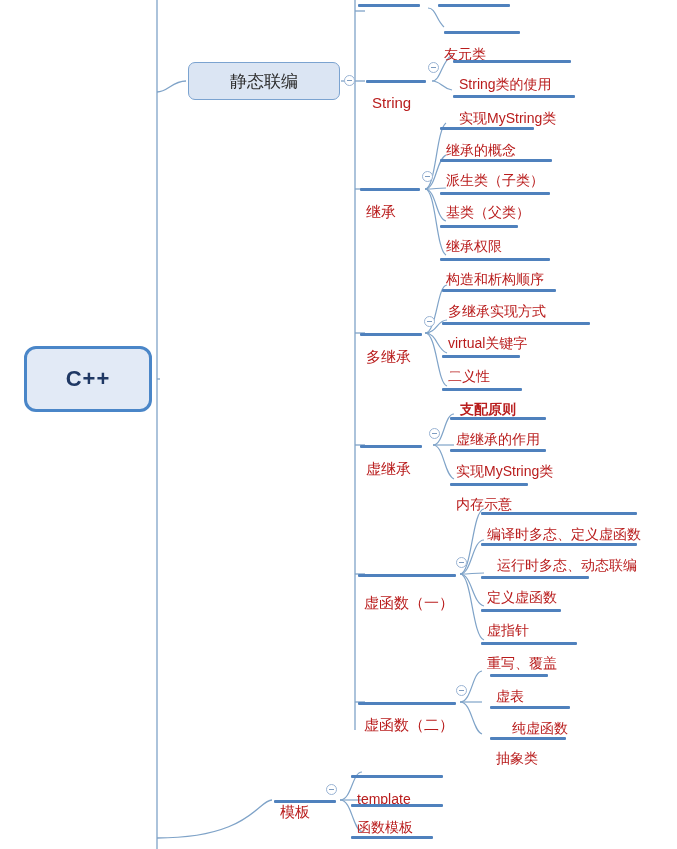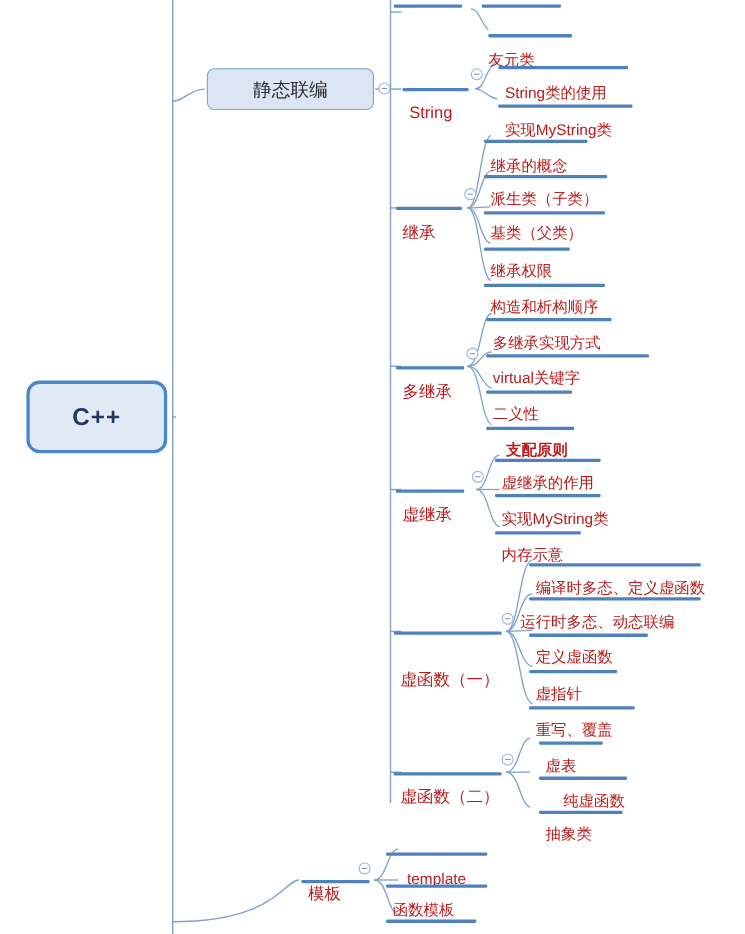--- a/index.html
+++ b/index.html
@@ -286,7 +286,7 @@
   </div>
   <div class="bar" style="left:481px; top:512px; width:156px;"></div>
 
-  <div class="branch lvl3" style="left:473px; top:522px;text-align:right;">
+  <div class="branch lvl3" style="left:497px; top:522px;text-align:right;">
     <span>运行时多态、动态联编</span>
   </div>
   <div class="bar" style="left:481px; top:543px; width:156px;"></div>

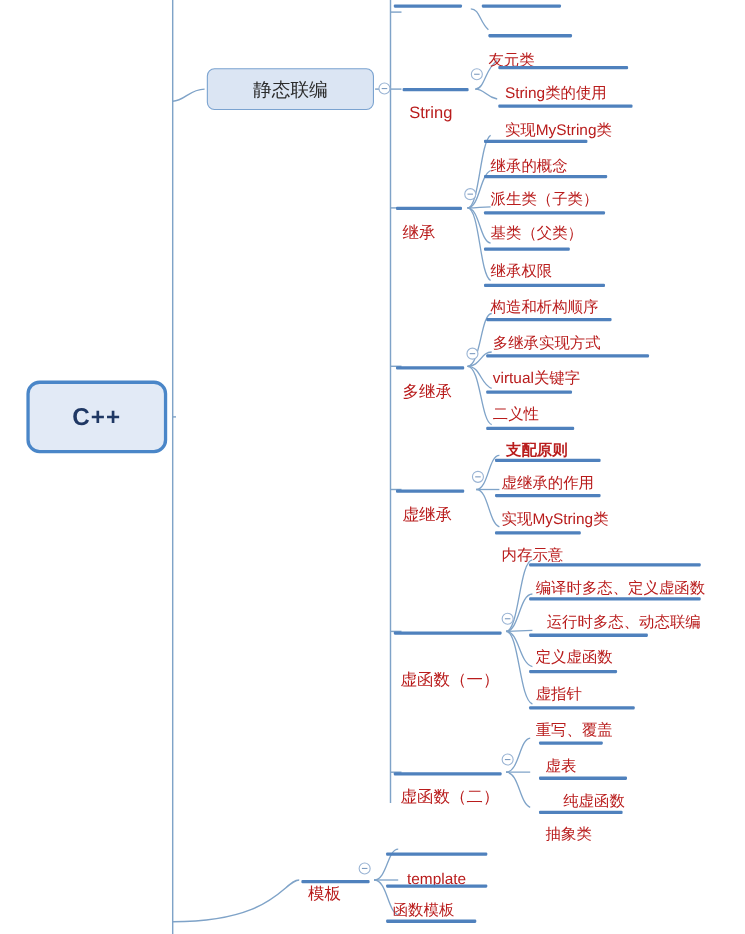--- a/index.html
+++ b/index.html
@@ -275,7 +275,7 @@
   </div>
   <div class="bar" style="left:450px; top:483px; width:78px;"></div>
 
-  <div class="branch lvl2" style="left:364px; top:576px;">
+  <div class="branch lvl2" style="left:364px; top:560px;">
     <span>虚函数（一）</span>
   </div>
   <div class="bar" style="left:358px; top:574px; width:98px;"></div>

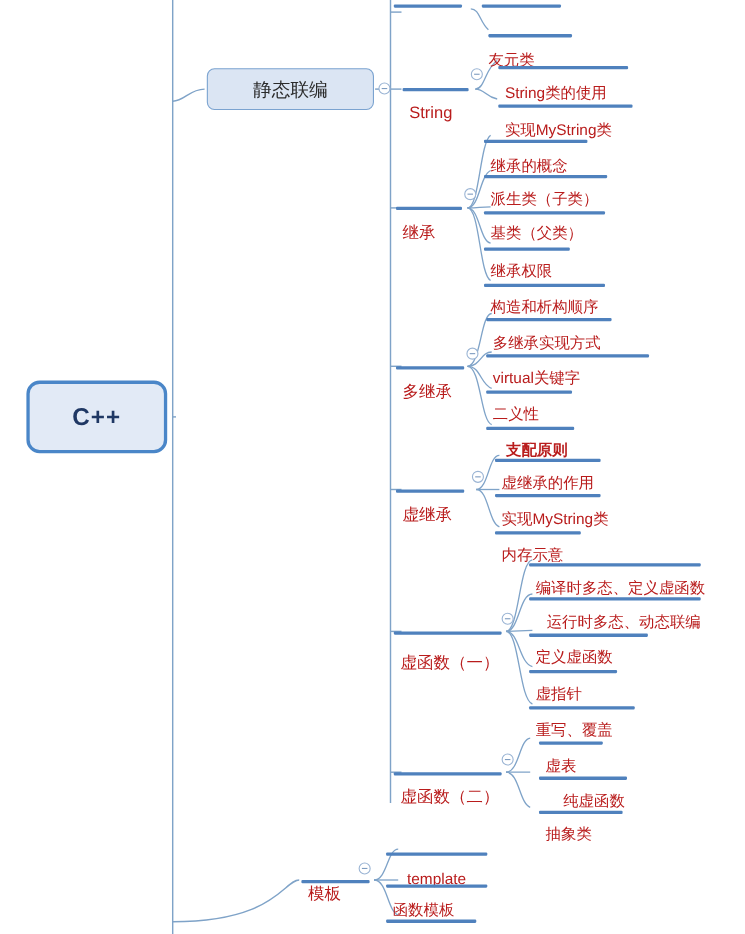--- a/index.html
+++ b/index.html
@@ -333,7 +333,7 @@
   <div class="bar" style="left:274px; top:800px; width:62px;"></div>
   <div class="toggle" style="left:326px; top:784px;"></div>
 
-  <div class="branch lvl3" style="left:370px; top:756px;">
+  <div class="branch lvl3" style="left:357px; top:756px;">
     <span>template</span>
   </div>
   <div class="bar" style="left:351px; top:775px; width:92px;"></div>

